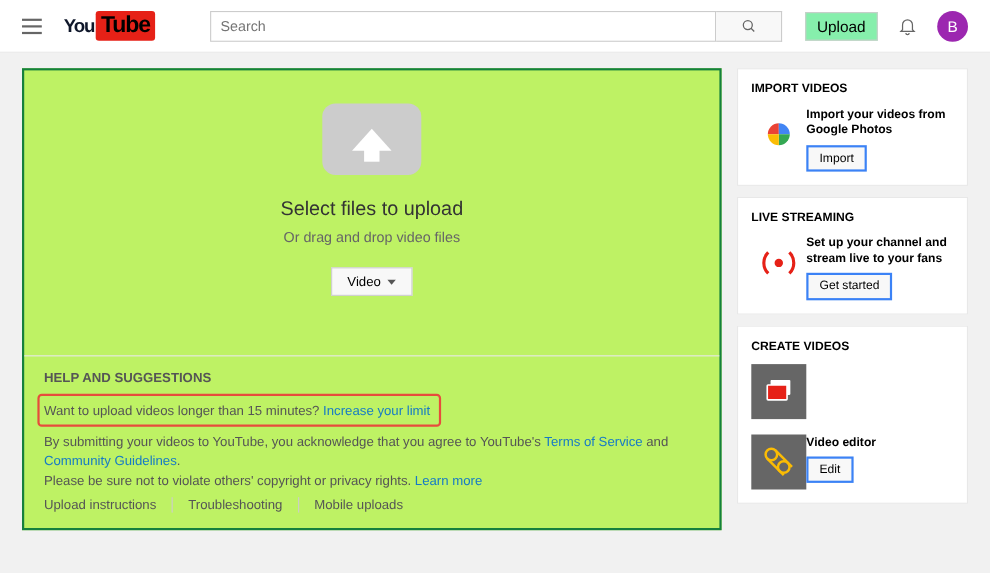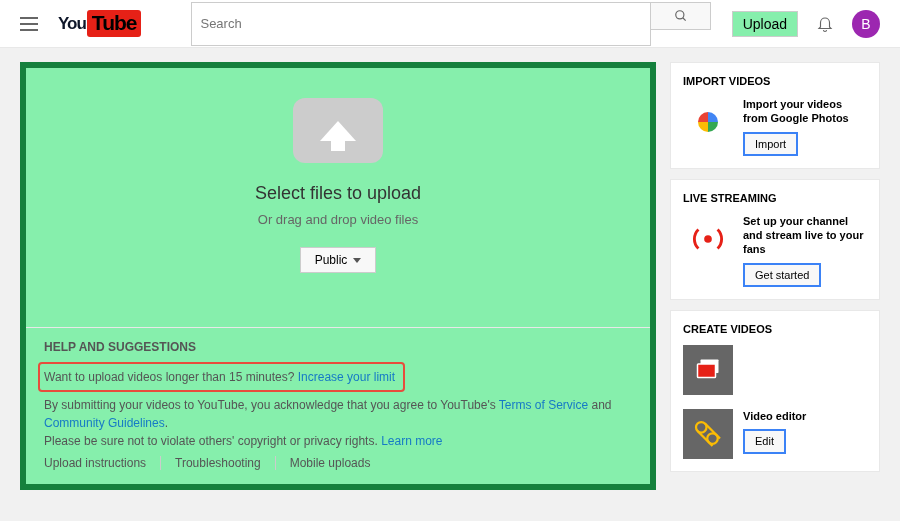--- a/index.html
+++ b/index.html
@@ -11,7 +11,7 @@
   .logo-text-you { font-weight: bold; font-size: 17px; color: #0f172a; letter-spacing: -1px; }
   .logo-box { background: #e62117; color: #000000; font-weight: bold; font-size: 21px; padding: 1px 5px 2px 5px; border-radius: 3px; margin-left: 1px; letter-spacing: -1px; }
   .search-wrap { display: flex; flex: 1; max-width: 520px; margin: 0 10px; }
-  .search-input { flex: 1; height: 44px; border: 1px solid #ccc; padding: 3px 8px; font-size: 13px; color: #333; }
+  .search-input { flex: 1; height: 28px; border: 1px solid #ccc; padding: 3px 8px; font-size: 13px; color: #333; }
   .search-btn { width: 60px; height: 28px; border: 1px solid #ccc; border-left: none; background: #f8f8f8; display: flex; align-items: center; justify-content: center; cursor: pointer; }
   .header-right { margin-left: auto; display: flex; align-items: center; gap: 18px; }
   .upload-link { border: 1px solid #ccc; padding: 4px 10px; font-size: 14px; background: #86efac; cursor: pointer; }

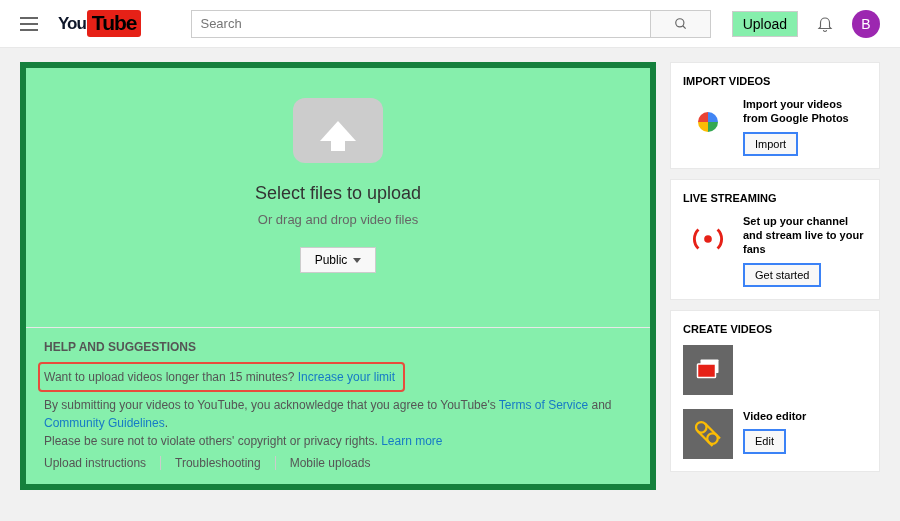--- a/index.html
+++ b/index.html
@@ -37,7 +37,7 @@
   .right-col { width: 210px; display: flex; flex-direction: column; gap: 10px; }
   .side-card { background: #fff; border: 1px solid #e8e8e8; padding: 12px; }
   .side-heading { font-size: 11px; font-weight: bold; margin-bottom: 10px; }
-  .side-row { display: flex; gap: 10px; }
+  .side-row { display: flex; }
   .side-row + .side-row { margin-top: 14px; }
   .thumb { width: 50px; height: 50px; background: #666; display: flex; align-items: center; justify-content: center; flex-shrink: 0; }
   .side-info { flex: 1; font-size: 11px; font-weight: bold; line-height: 1.3; }

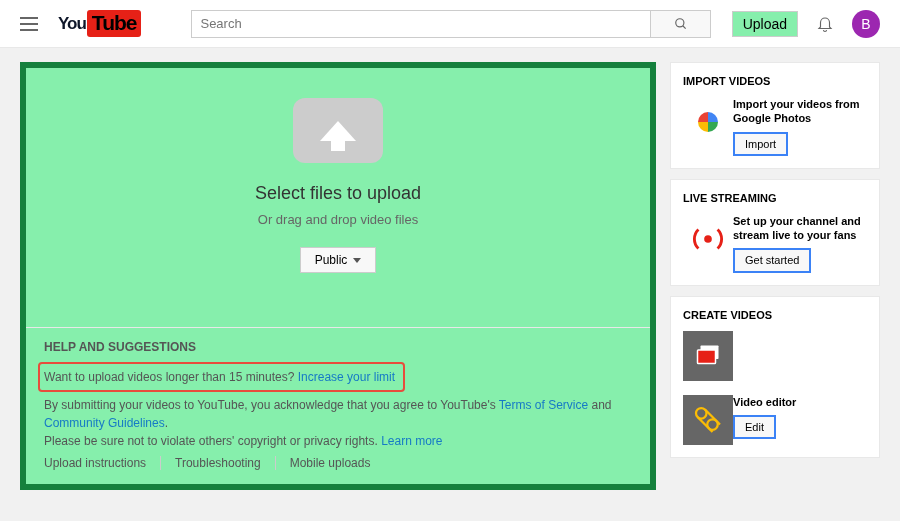--- a/index.html
+++ b/index.html
@@ -19,7 +19,7 @@
   .avatar { width: 28px; height: 28px; border-radius: 50%; background: #9c27b0; color: #fff; display: flex; align-items: center; justify-content: center; font-size: 14px; cursor: pointer; }
   .body-wrap { display: flex; padding: 14px 20px; gap: 14px; }
   .main-col { flex: 1; display: flex; flex-direction: column; gap: 14px; }
-  .upload-card { background: #86efac; border: 6px solid #15803d; flex: 1; display: flex; flex-direction: column; }
+  .upload-card { background: #bef264; border: 2px solid #15803d; flex: 1; display: flex; flex-direction: column; }
   .drop-area { flex: 1; display: flex; flex-direction: column; align-items: center; justify-content: center; padding: 30px 20px; }
   .upload-icon { width: 90px; height: 65px; background: #ccc; border-radius: 12px; position: relative; margin-bottom: 20px; }
   .upload-arrow { position: absolute; top: 50%; left: 50%; transform: translate(-50%, -50%); width: 0; height: 0; border-left: 18px solid transparent; border-right: 18px solid transparent; border-bottom: 20px solid #fff; }

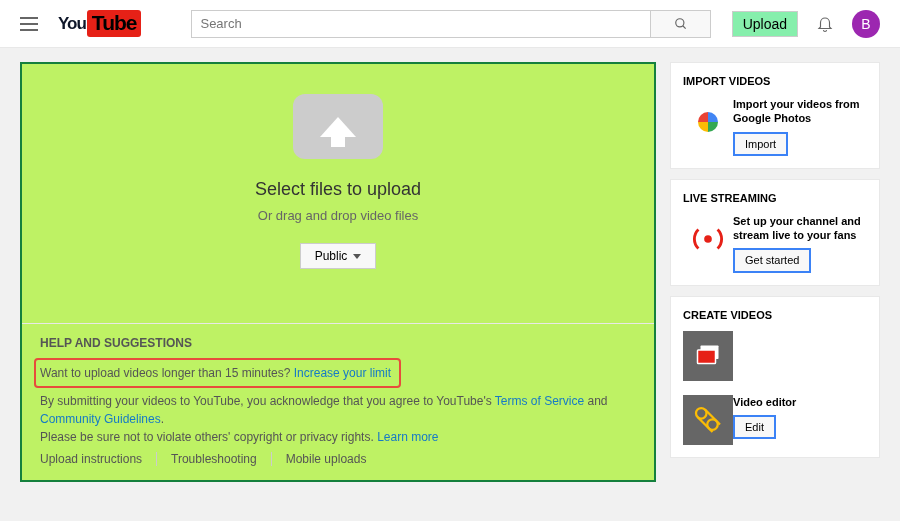--- a/index.html
+++ b/index.html
@@ -86,7 +86,7 @@
         <div class="select-title">Select files to upload</div>
         <div class="drag-sub">Or drag and drop video files</div>
         <div class="privacy-btn">
-          <span>Public</span>
+          <span>Video</span>
           <svg width="8" height="5" viewBox="0 0 10 6">
               <path d="M0 0 L5 6 L10 0 Z" fill="#555"></path>
             </svg>

